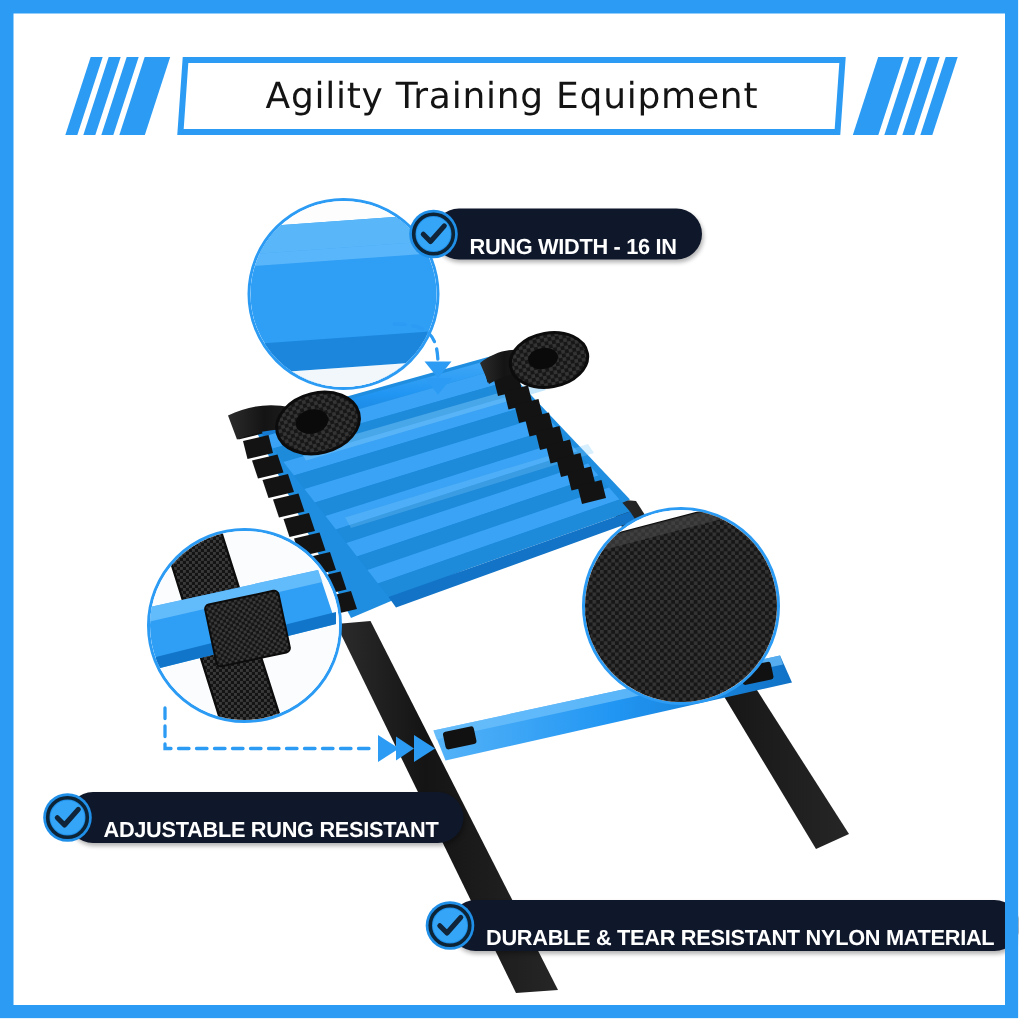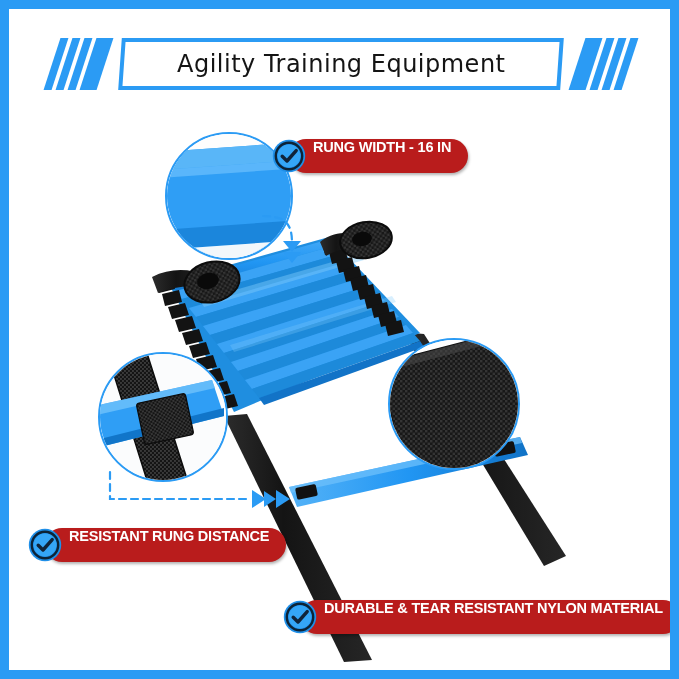--- a/index.html
+++ b/index.html
@@ -83,10 +83,10 @@
     position: absolute;
     left: 17px; top: 0;
     height: 34px;
-    background: #b91c1c;
+    background: #0f172a;
     border-radius: 17px;
     display: flex;
-    align-items: flex-start;
+    align-items: flex-end;
     box-shadow: 1px 2px 3px rgba(0,0,0,0.30);
   }
   .badge-label {

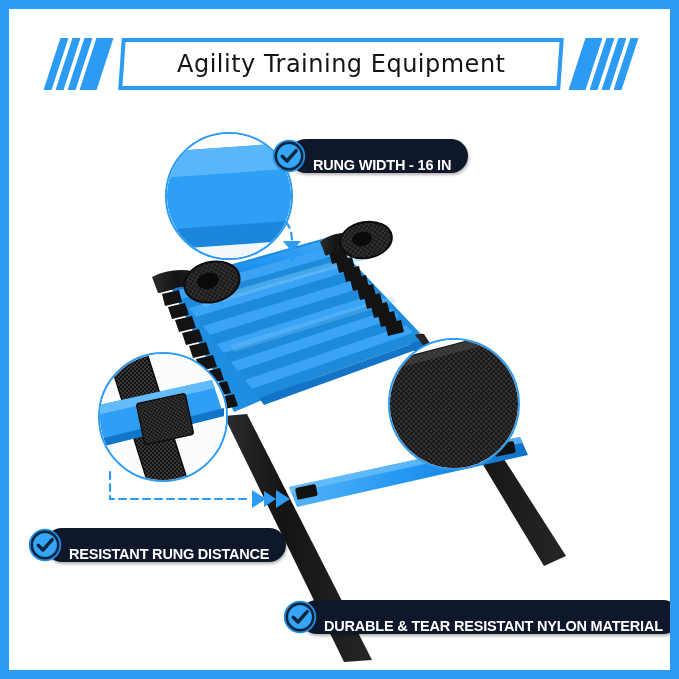--- a/index.html
+++ b/index.html
@@ -329,7 +329,7 @@
 
   <div class="badge" style="left:28px; top:528px;">
     <div class="badge-pill">
-      <span class="badge-label">RESISTANT RUNG DISTANCE</span>
+      <span class="badge-label">ADJUSTABLE RUNG RESISTANT</span>
     </div>
     <svg class="check-badge" viewBox="0 0 34 34">
       <circle cx="17" cy="17" r="16.2" fill="#1f8fe8"></circle>

